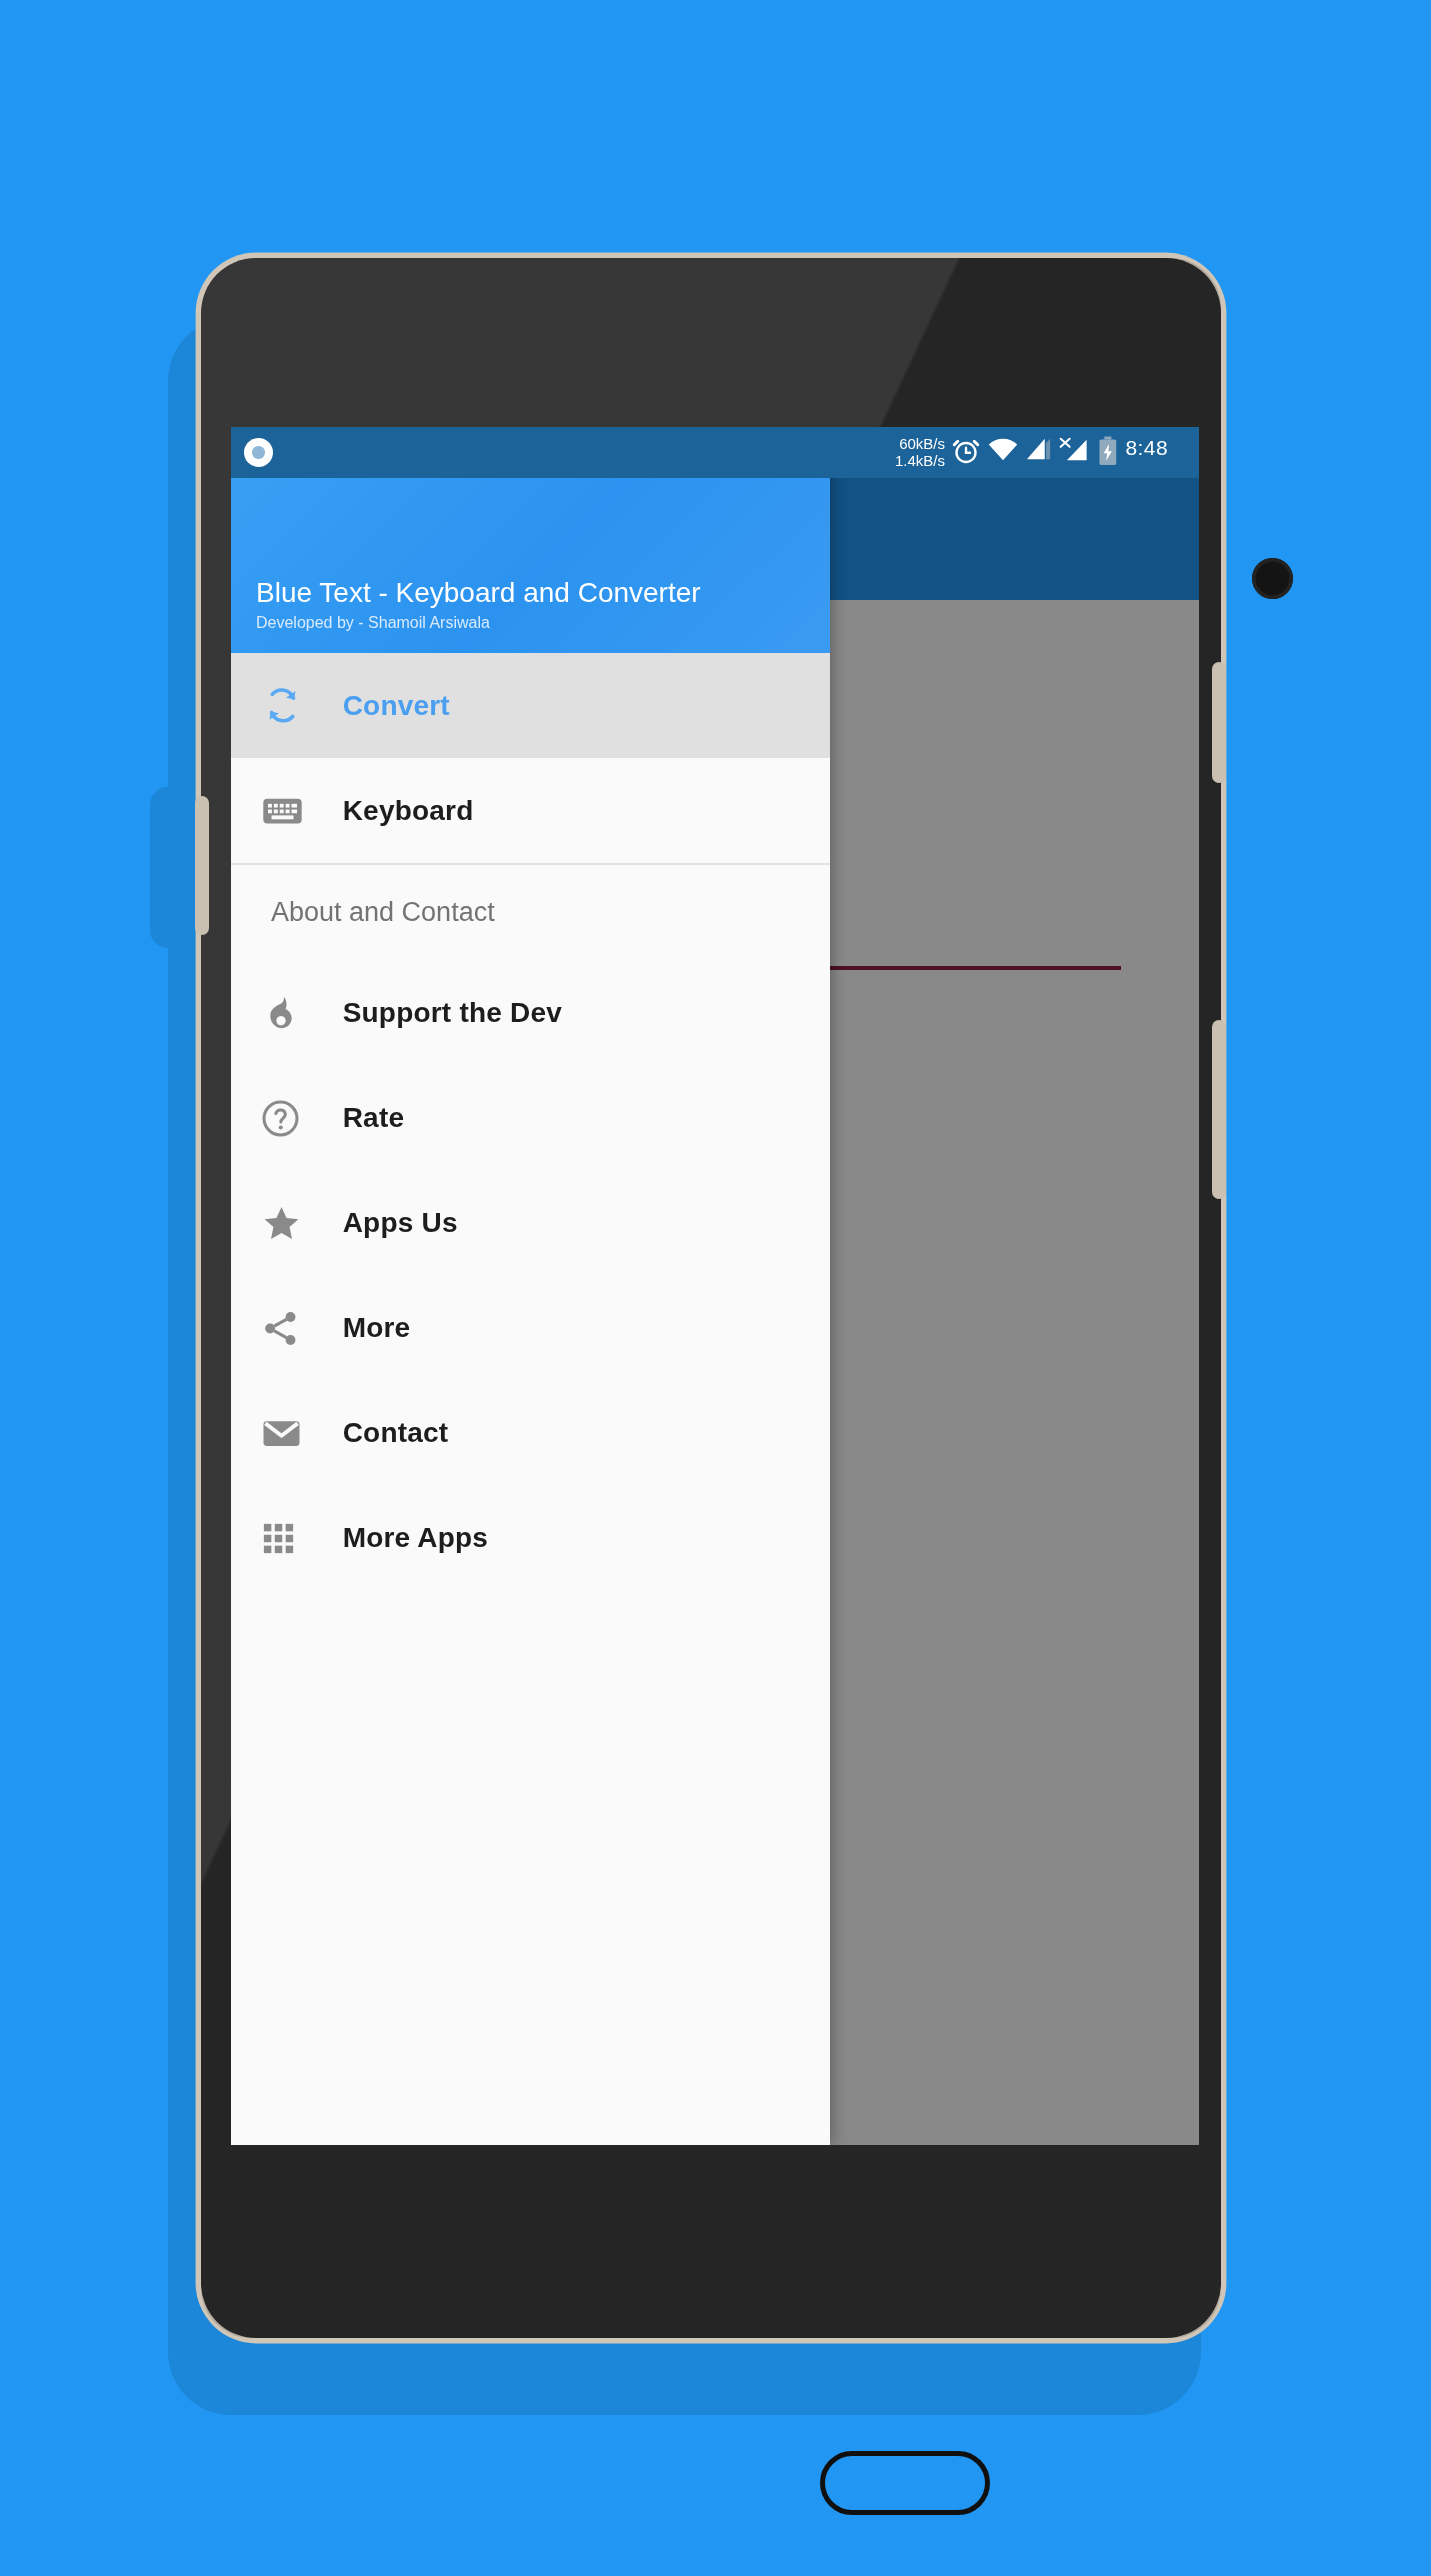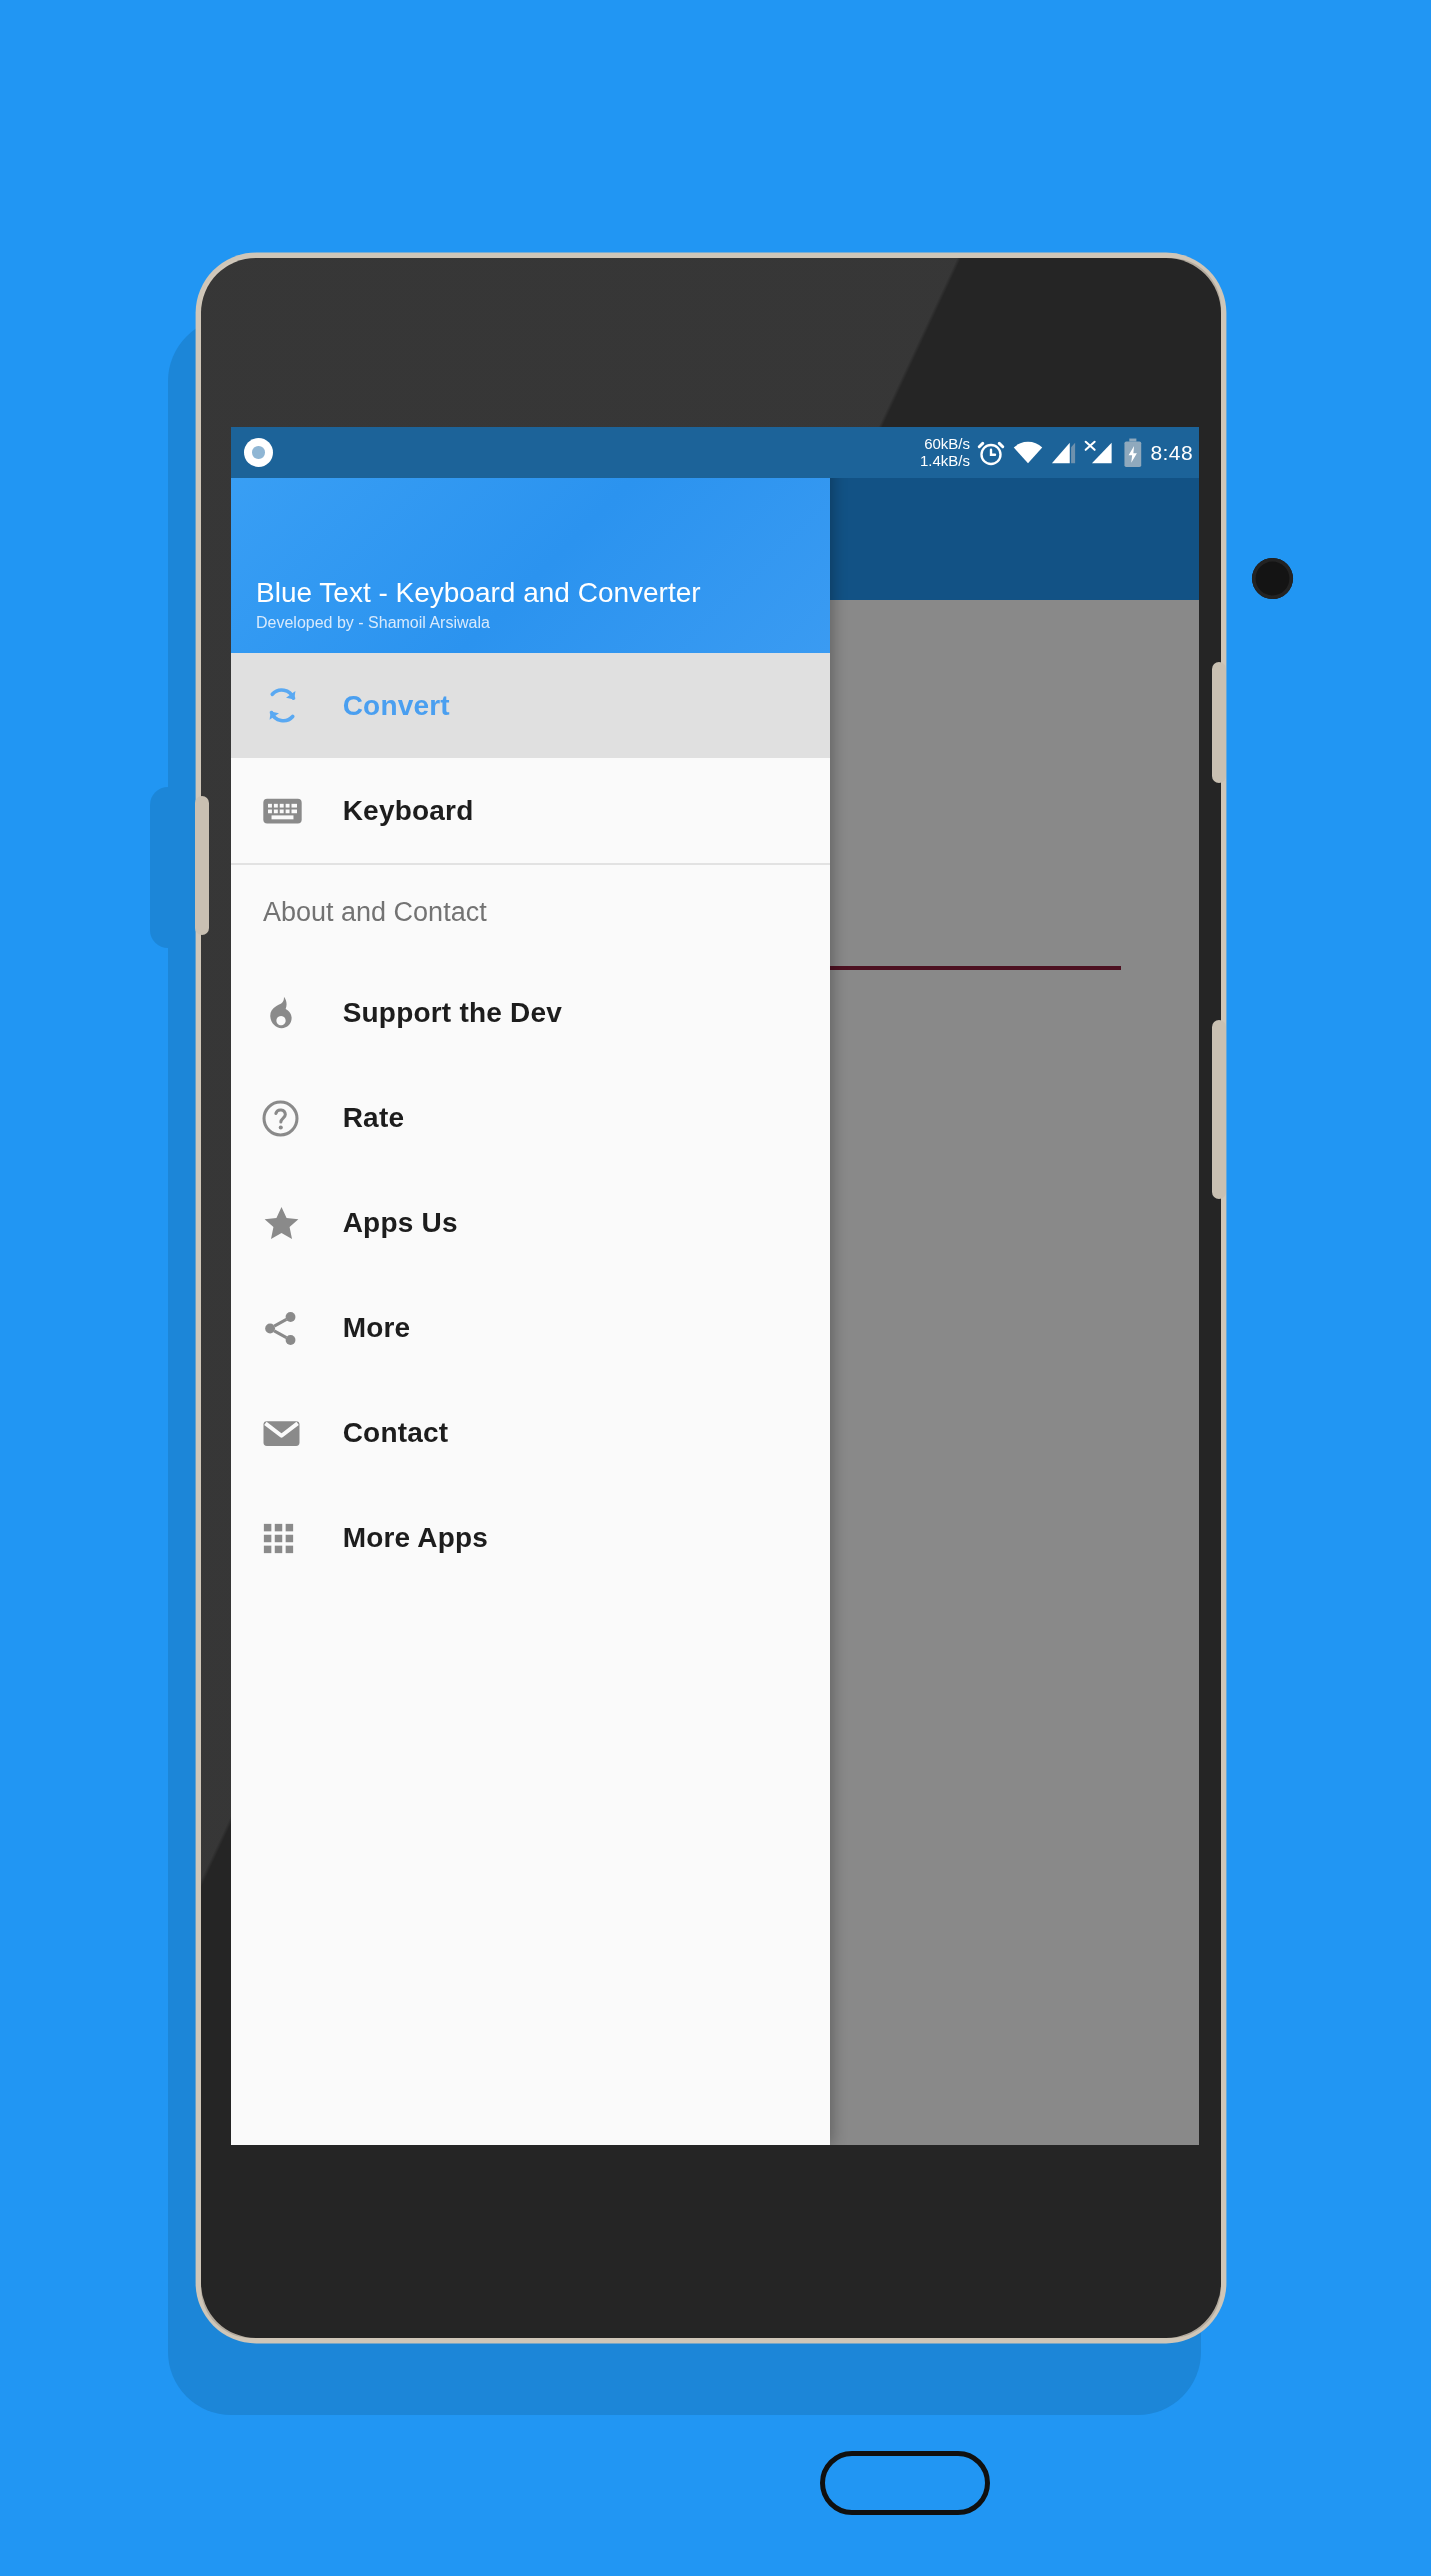--- a/index.html
+++ b/index.html
@@ -141,9 +141,8 @@
   .statusbar-right {
     margin-left: auto;
     display: flex;
-    align-items: center;
     gap: 6px;
-    padding-right: 6px;
+    padding-right: 31px;
     color: #ffffff;
   }
   .net-speed {

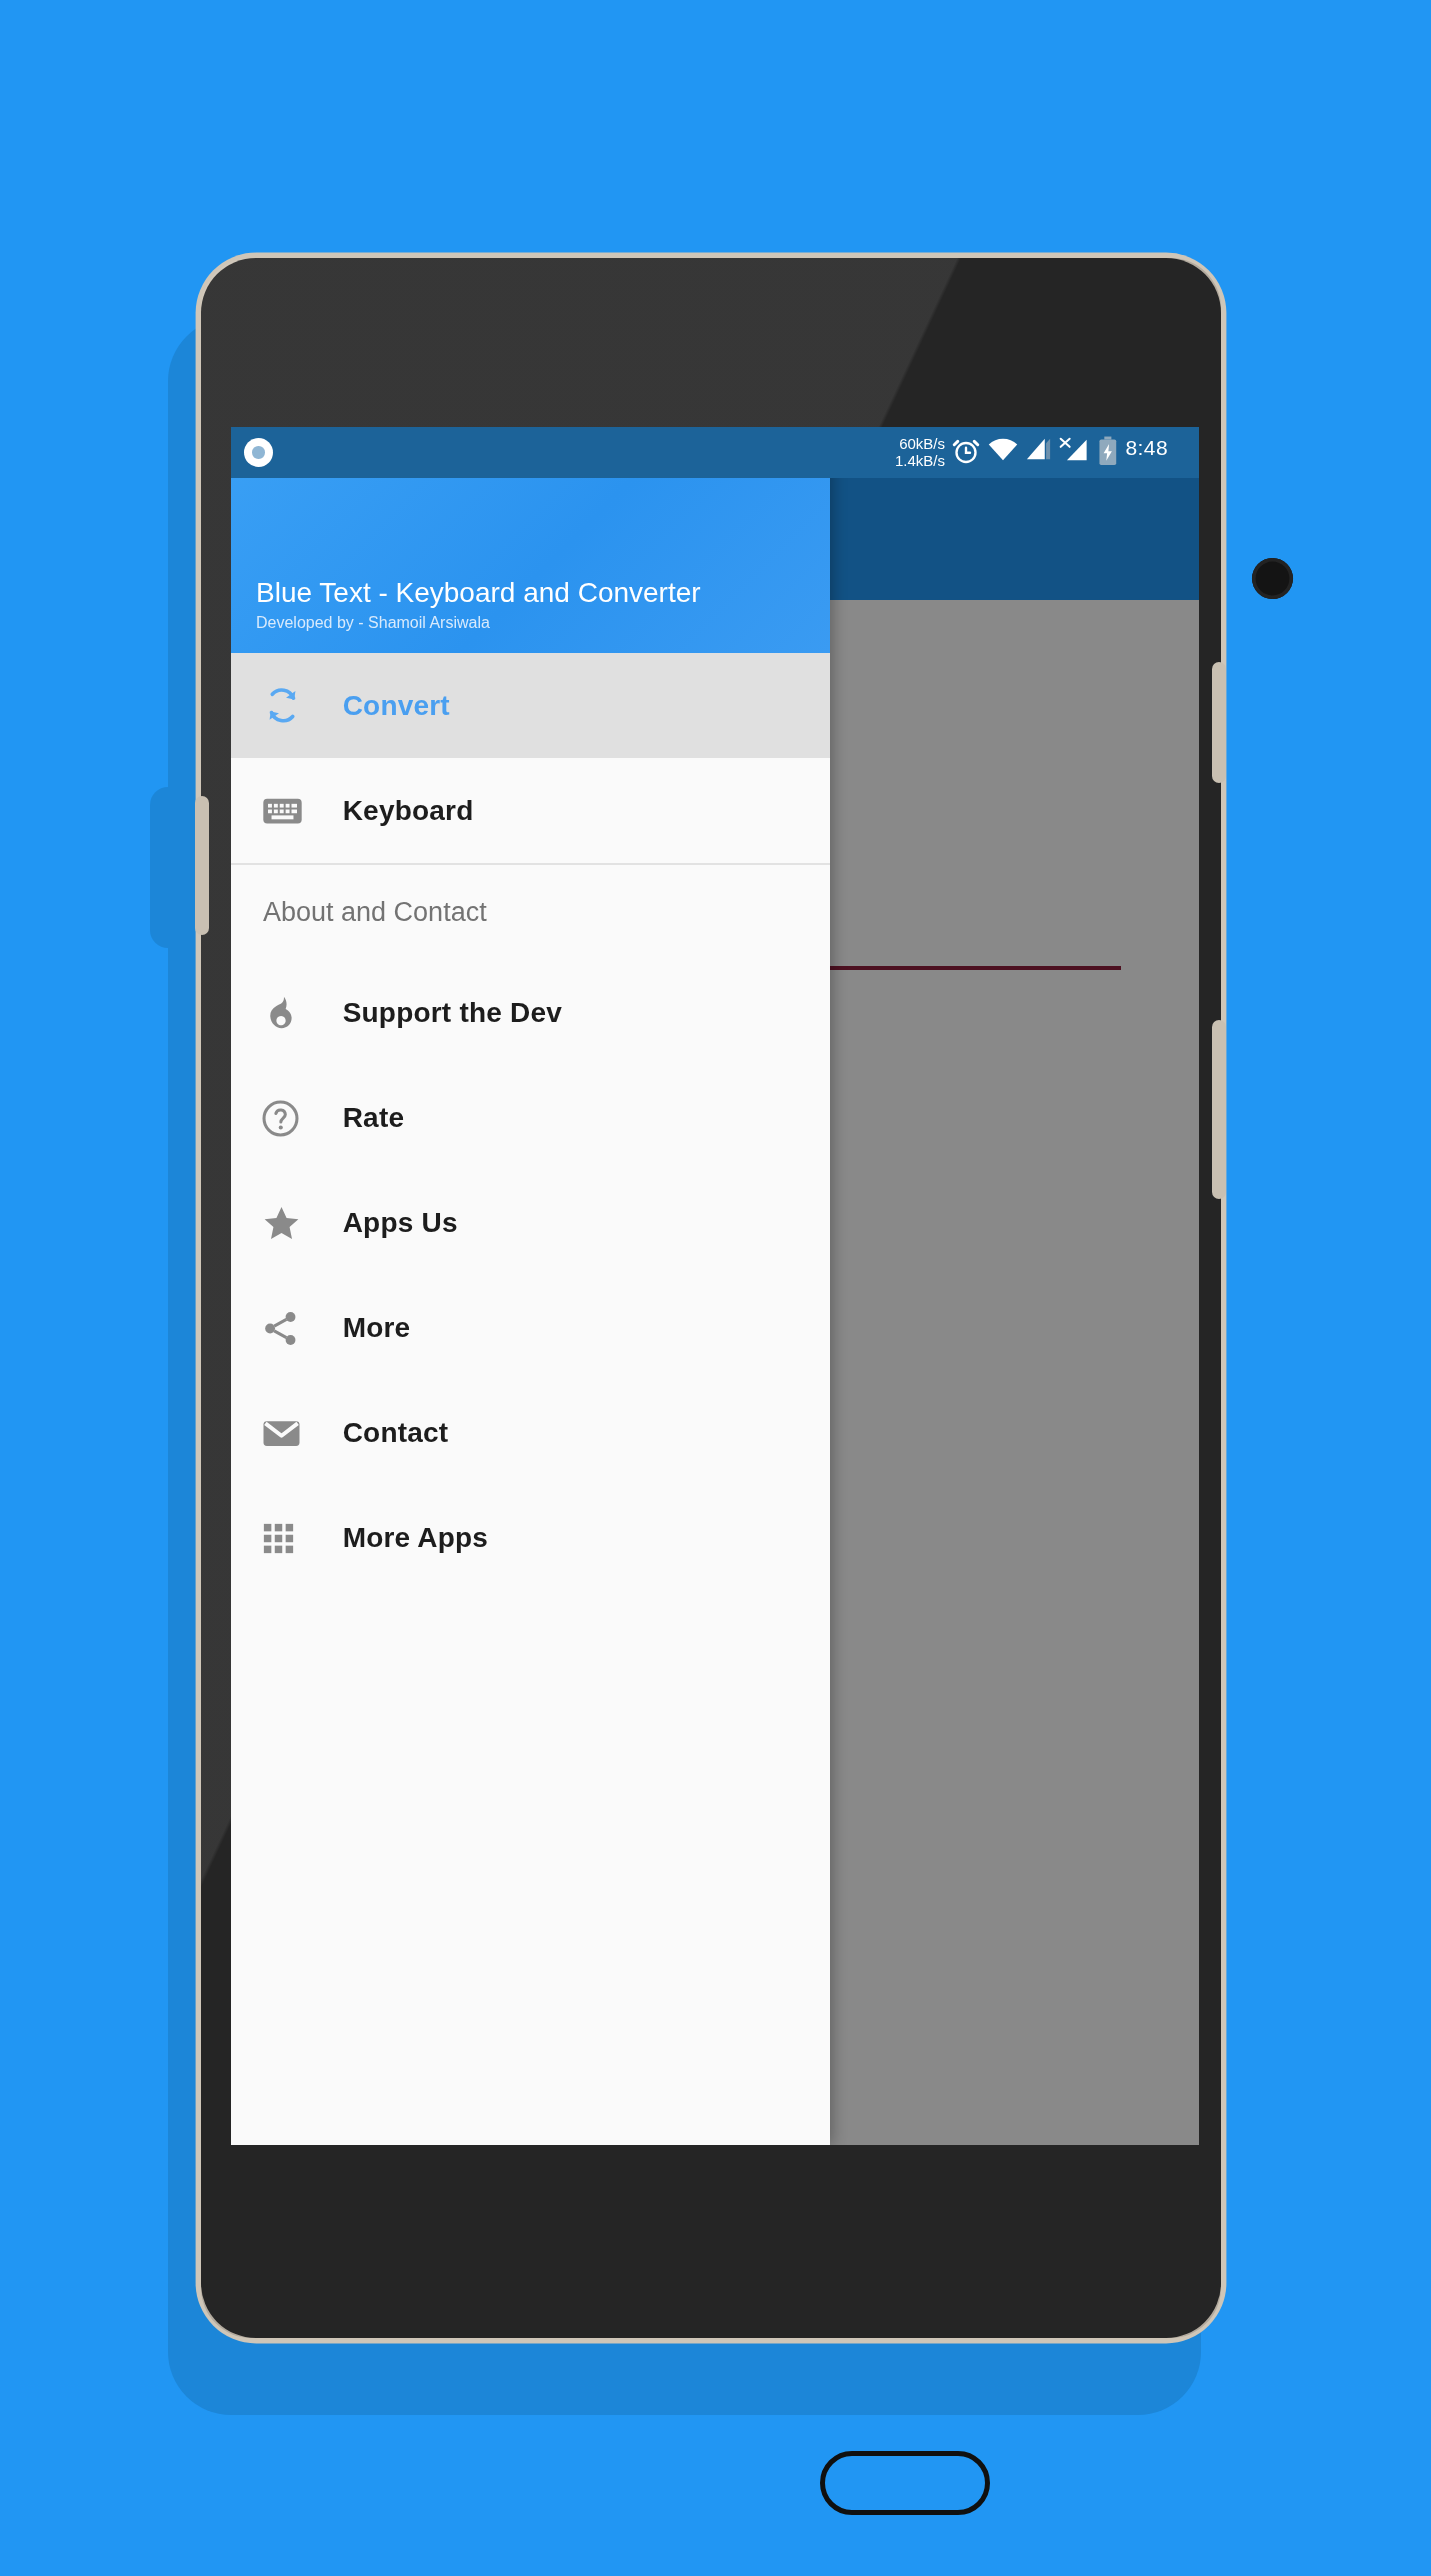--- a/index.html
+++ b/index.html
@@ -282,7 +282,7 @@
     height: 96px;
     display: flex;
     align-items: center;
-    padding-left: 32px;
+    padding-left: 40px;
     font-size: 27px;
     color: #737373;
     box-sizing: border-box;

